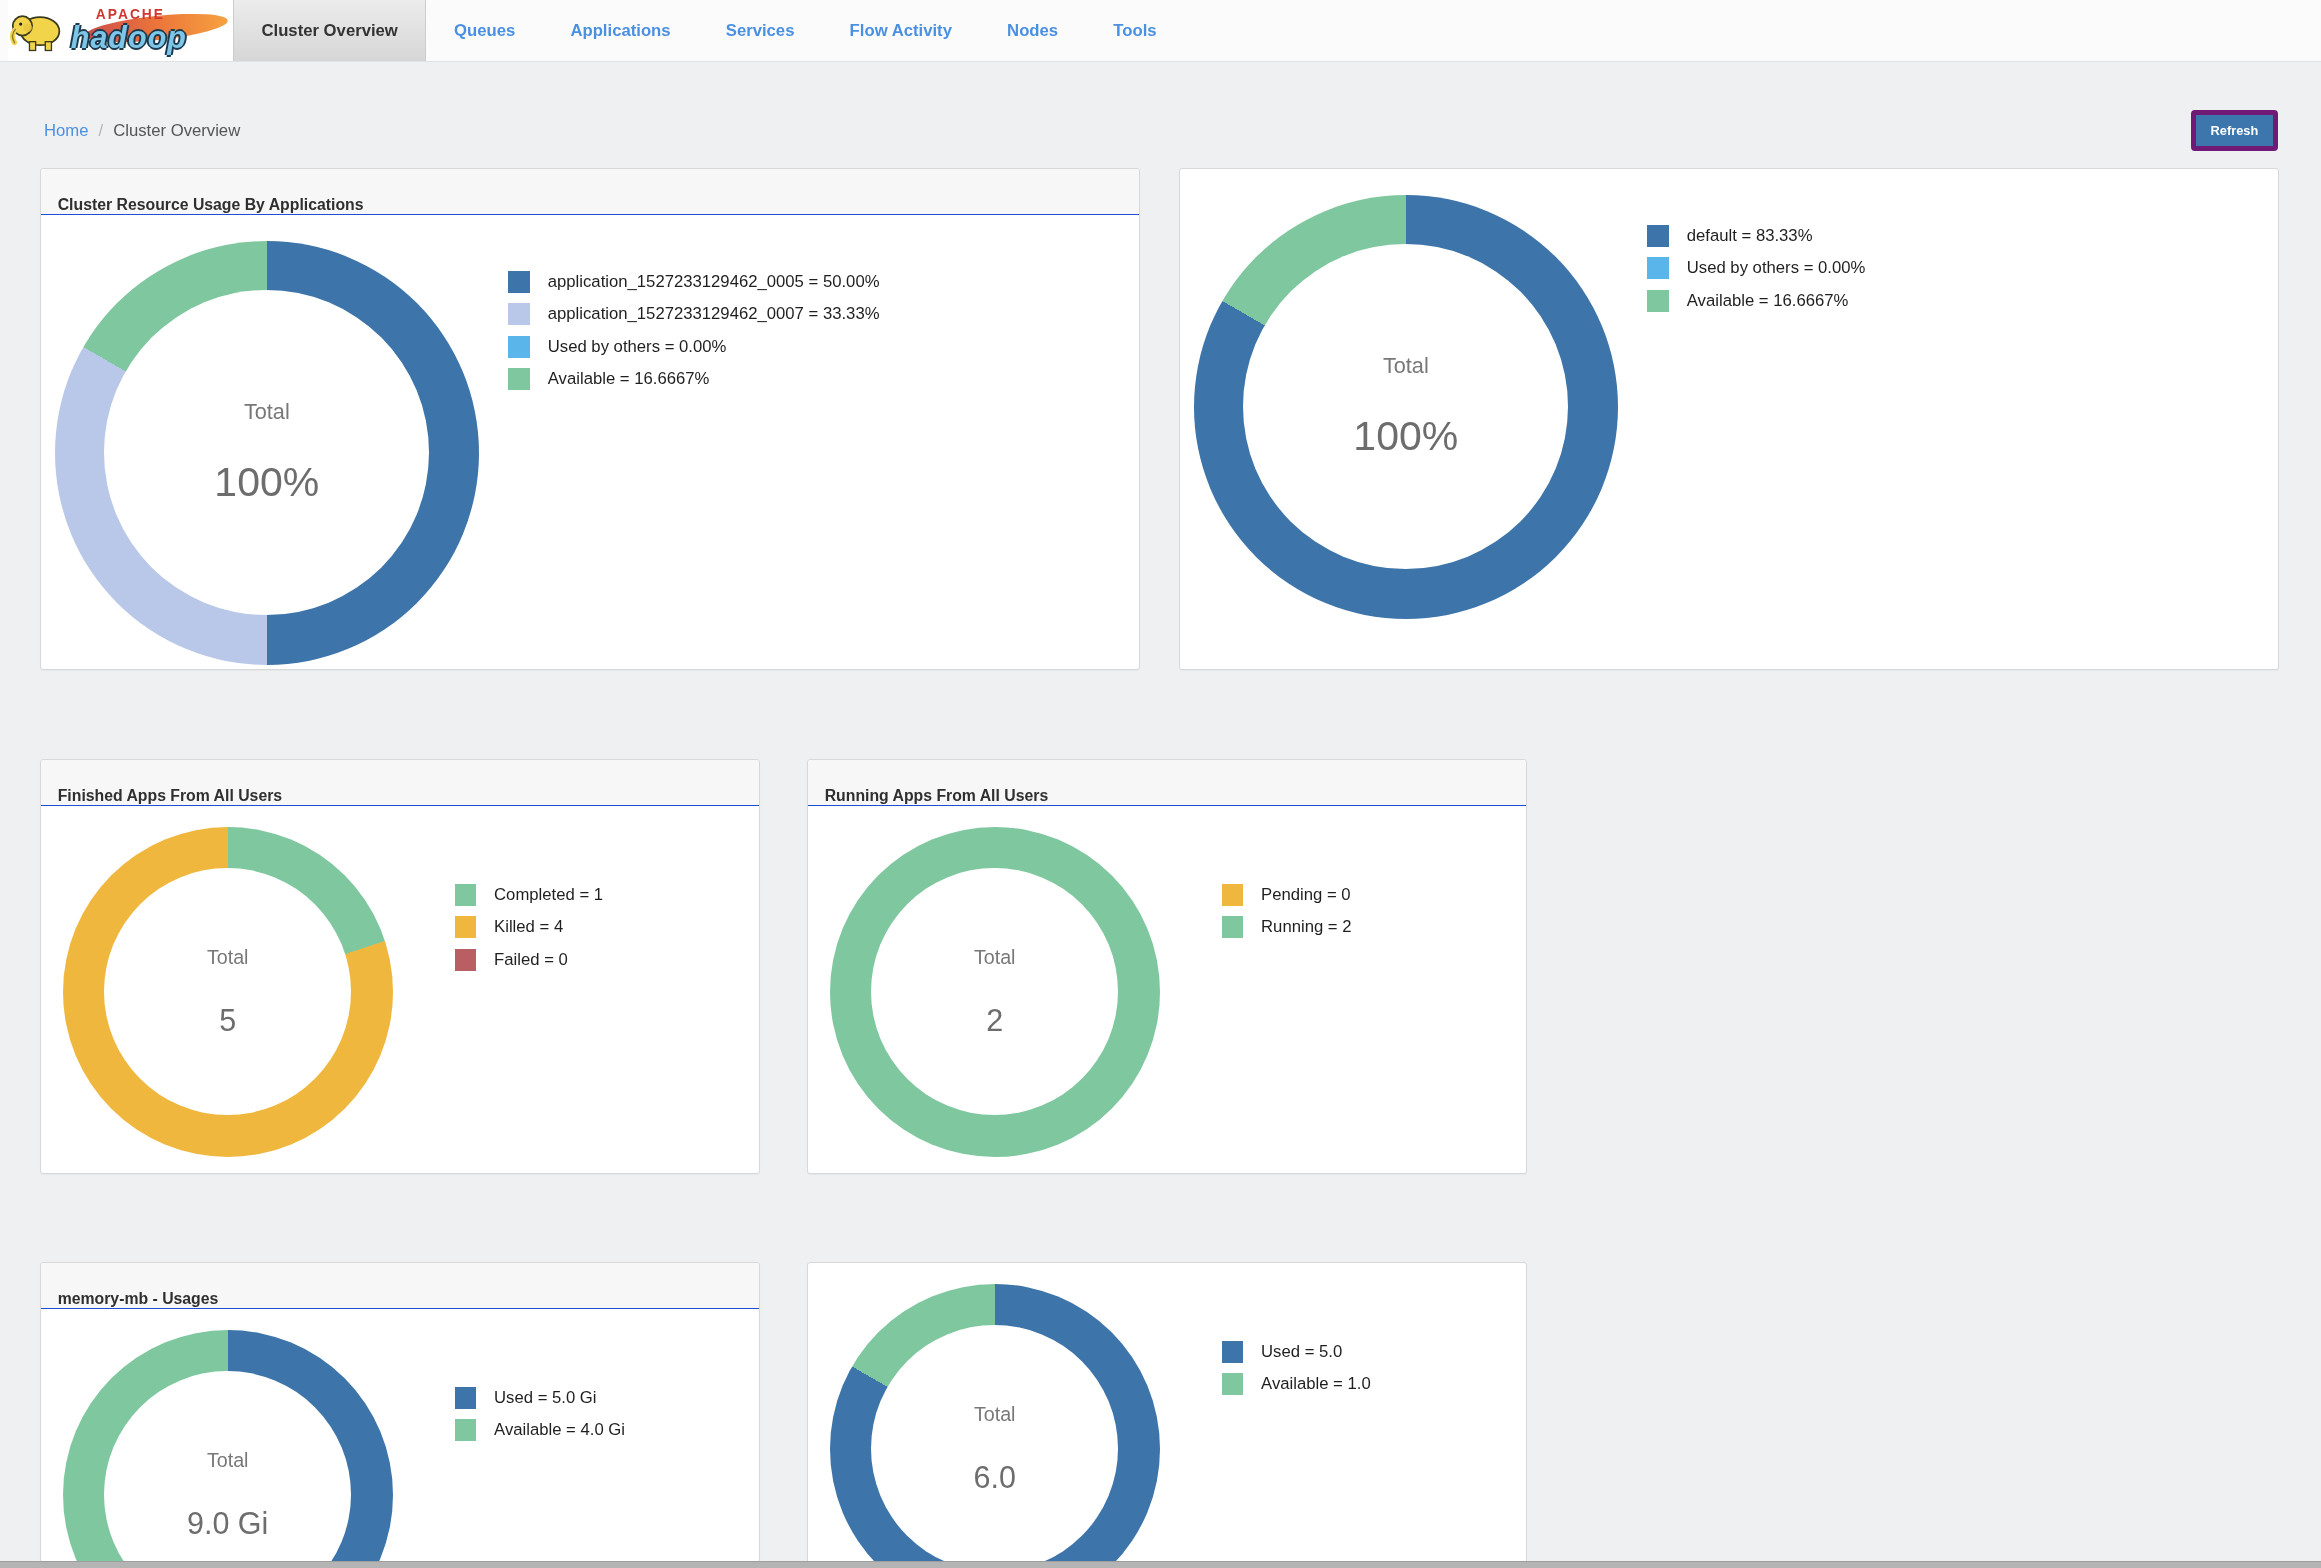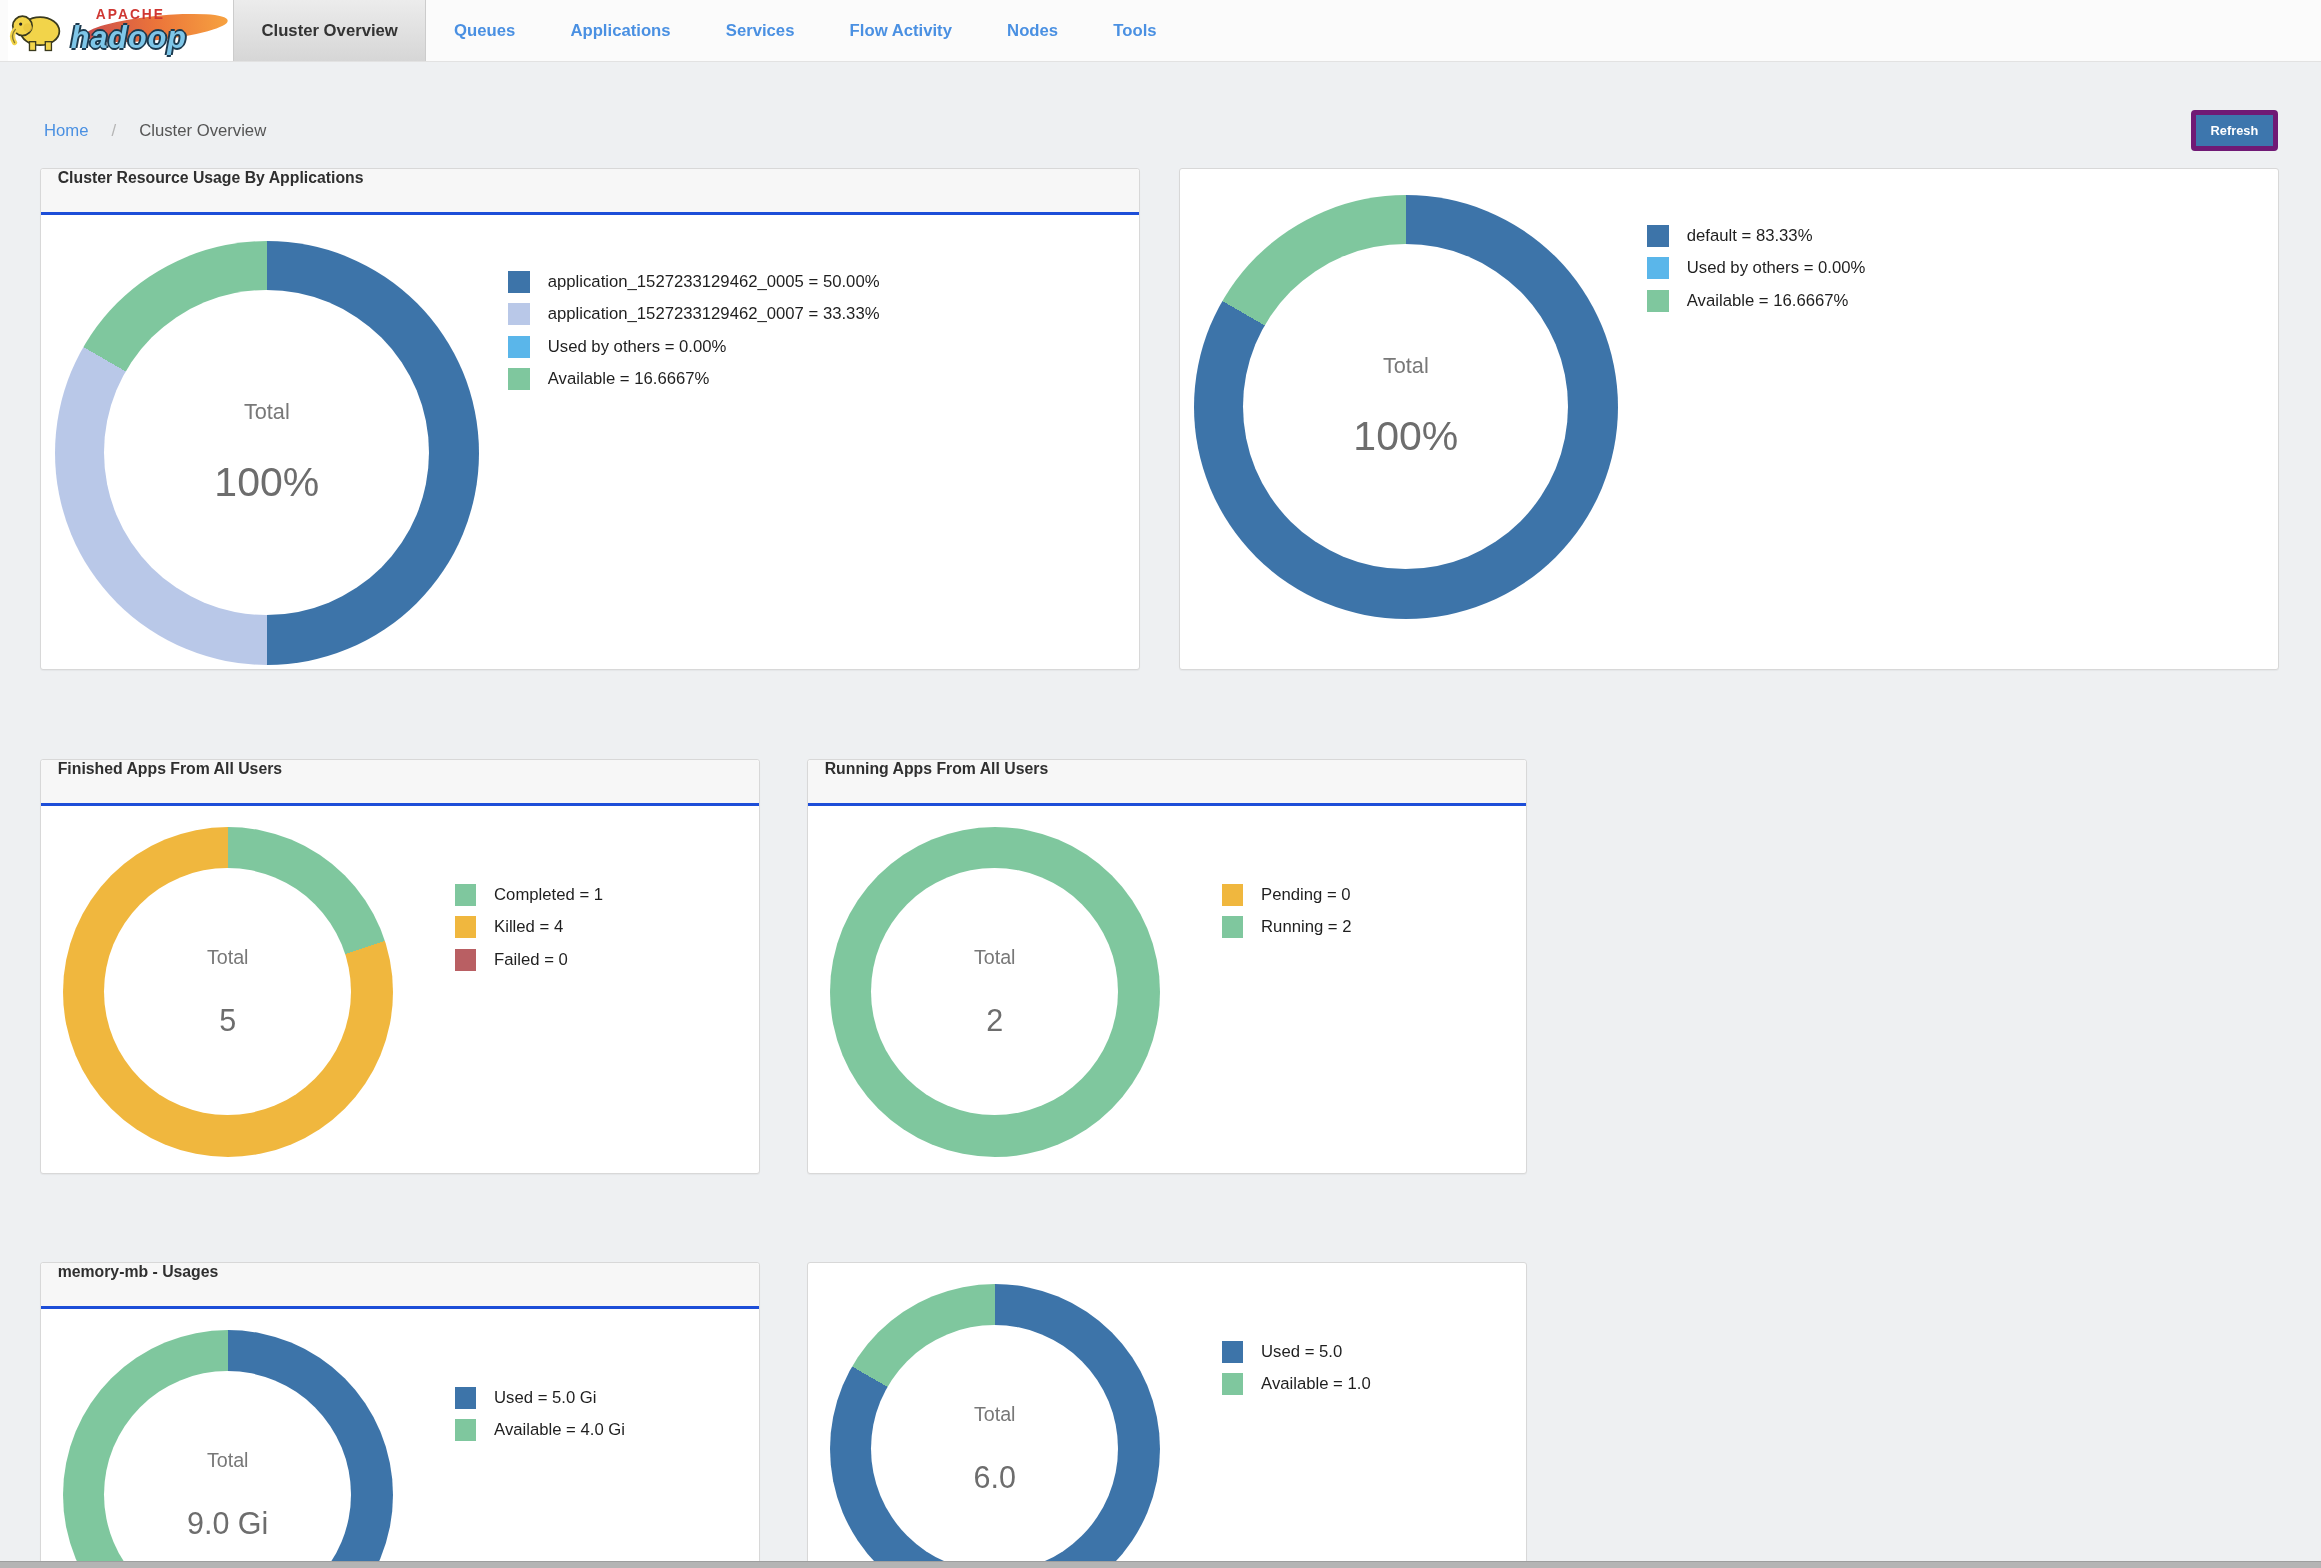--- a/index.html
+++ b/index.html
@@ -67,7 +67,7 @@
     padding-top: 31.5px;
     height: 106px;
   }
-  .breadcrumb { font-size: 16.7px; display: flex; align-items: center; gap: 23px; }
+  .breadcrumb { font-size: 16.7px; display: flex; align-items: center; gap: 10px; }
   .crumb-home { color: #4a90e2; cursor: pointer; }
   .crumb-sep { color: #b5b5b5; }
   .crumb-current { color: #555; }

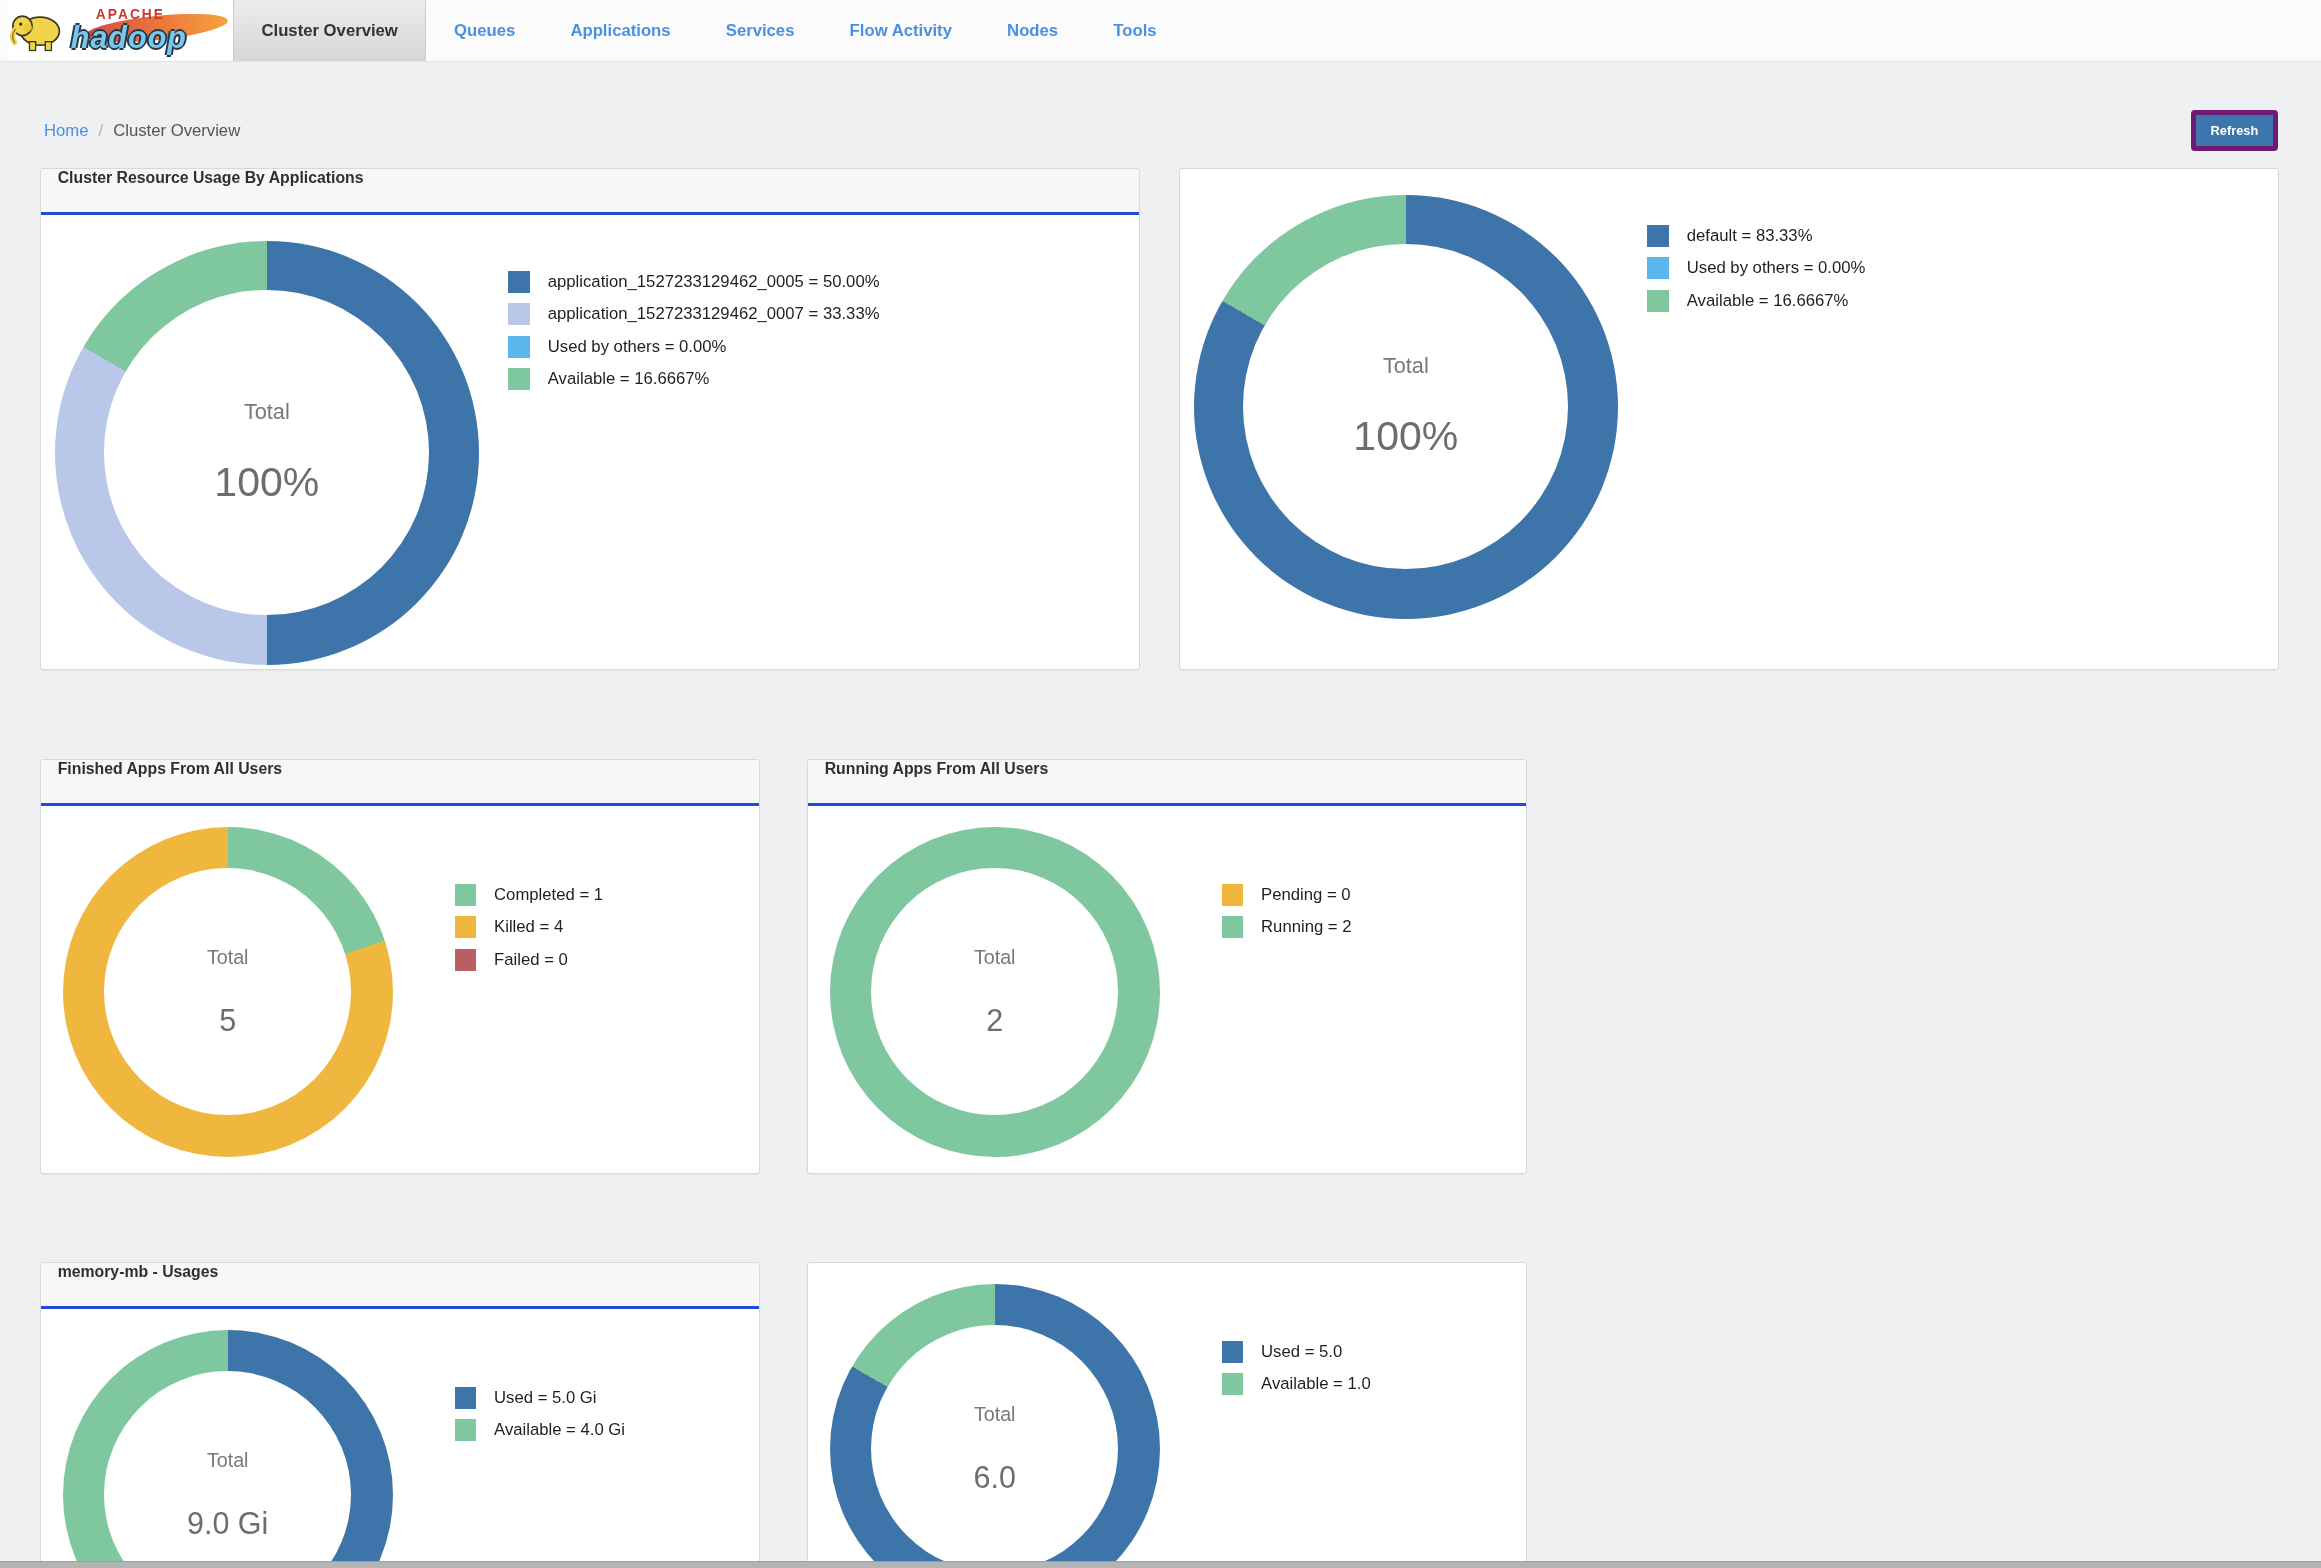--- a/index.html
+++ b/index.html
@@ -97,10 +97,10 @@
   .panel.tall  { width: 720px;  height: 552px; }
   .panel-heading {
     height: 46px;
-    display: flex; align-items: flex-start;
+    display: flex; align-items: flex-end;
     padding: 0 16.7px;
     background: #f7f7f7;
-    border-bottom: 3px solid #1d4ed8;
+    border-bottom: 1px solid #1d4ed8;
     border-radius: 3px 3px 0 0;
   }
   .panel-title { font-size: 15.8px; font-weight: bold; color: #2f2f2f; }

